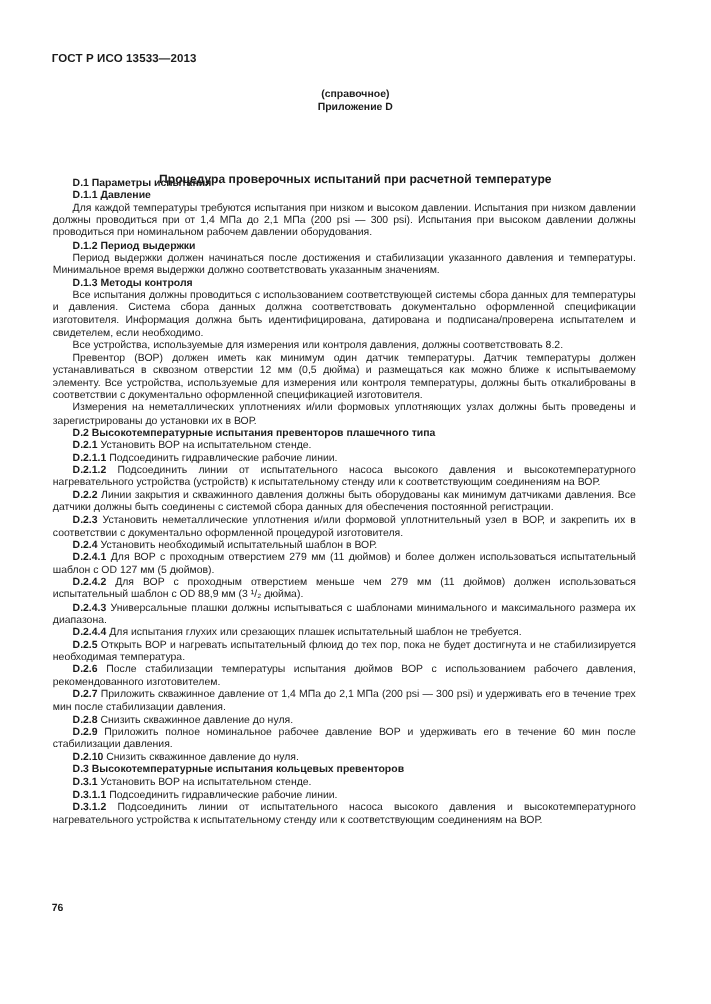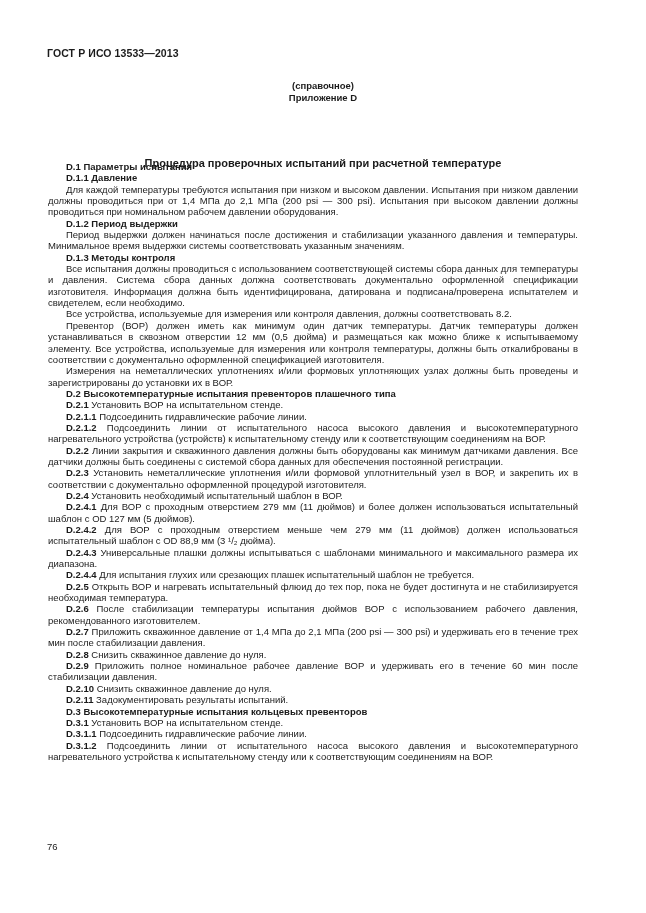--- a/index.html
+++ b/index.html
@@ -80,7 +80,7 @@
       <p class="blk heading">D.1.1 Давление</p>
       <p class="blk">Для каждой температуры требуются испытания при низком и высоком давлении. Испытания при низком давлении должны проводиться при от 1,4 МПа до 2,1 МПа (200 psi — 300 psi). Испытания при высоком давлении должны проводиться при номинальном рабочем давлении оборудования.</p>
       <p class="blk heading">D.1.2 Период выдержки</p>
-      <p class="blk">Период выдержки должен начинаться после достижения и стабилизации указанного давления и температуры. Минимальное время выдержки системы соответствовать указанным значениям.</p>
+      <p class="blk">Период выдержки должен начинаться после достижения и стабилизации указанного давления и температуры. Минимальное время выдержки должно соответствовать указанным значениям.</p>
       <p class="blk heading">D.1.3 Методы контроля</p>
       <p class="blk">Все испытания должны проводиться с использованием соответствующей системы сбора данных для температуры и давления. Система сбора данных должна соответствовать документально оформленной спецификации изготовителя. Информация должна быть идентифицирована, датирована и подписана/проверена испытателем и свидетелем, если необходимо.</p>
       <p class="blk">Все устройства, используемые для измерения или контроля давления, должны соответствовать 8.2.</p>

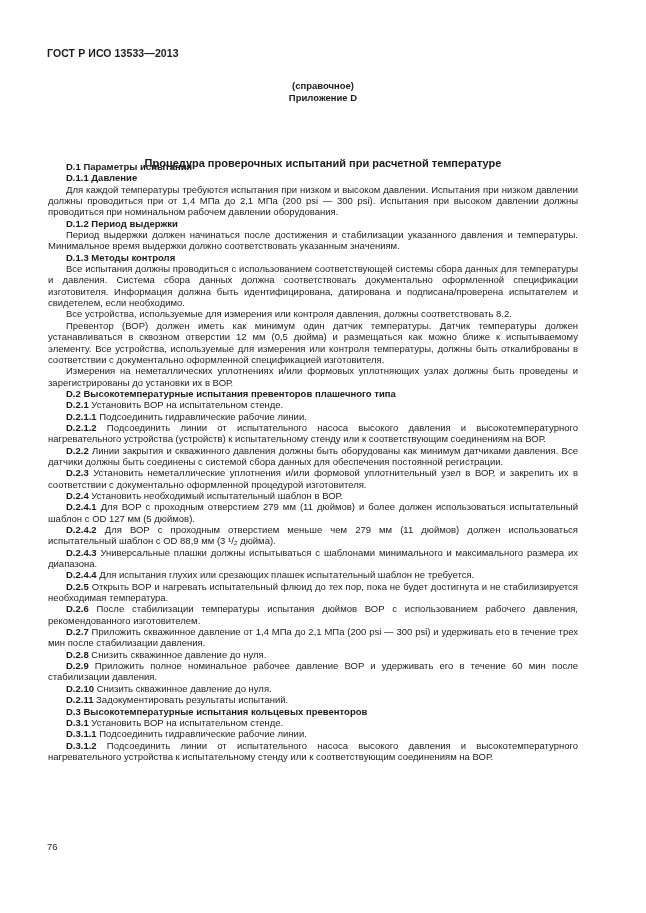--- a/index.html
+++ b/index.html
@@ -103,7 +103,6 @@
       <p class="blk"><span class="num">D.2.8 </span><span>Снизить скважинное давление до нуля.</span></p>
       <p class="blk"><span class="num">D.2.9 </span><span>Приложить полное номинальное рабочее давление ВОР и удерживать его в течение 60 мин после стабилизации давления.</span></p>
       <p class="blk"><span class="num">D.2.10 </span><span>Снизить скважинное давление до нуля.</span></p>
-      <p class="blk"><span class="num">D.2.11 </span><span>Задокументировать результаты испытаний.</span></p>
       <p class="blk heading">D.3 Высокотемпературные испытания кольцевых превенторов</p>
       <p class="blk"><span class="num">D.3.1 </span><span>Установить ВОР на испытательном стенде.</span></p>
       <p class="blk"><span class="num">D.3.1.1 </span><span>Подсоединить гидравлические рабочие линии.</span></p>

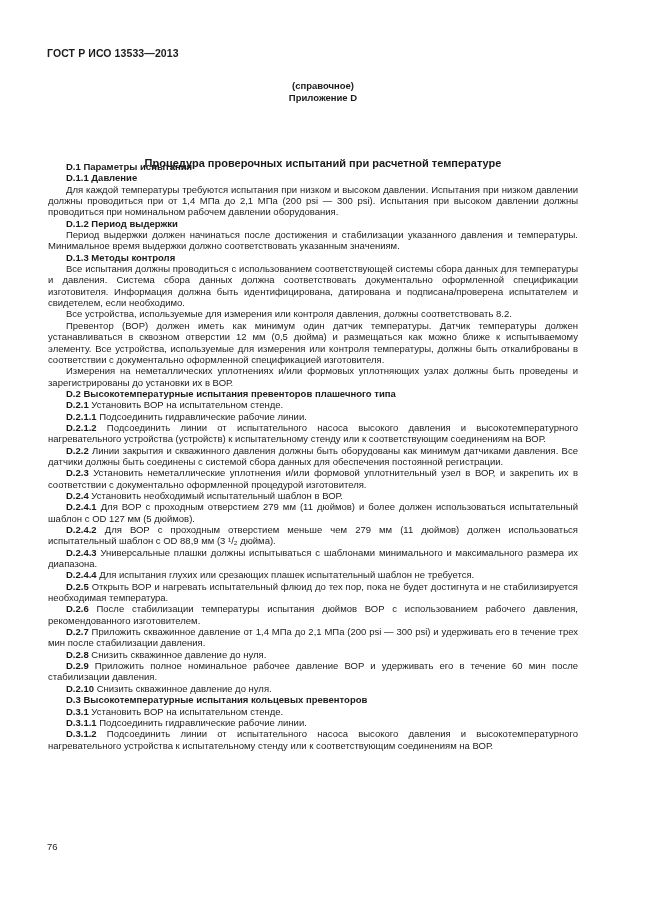--- a/index.html
+++ b/index.html
@@ -58,8 +58,9 @@
   .page-number {
     position: absolute;
     left: 47px;
-    top: 841px;
+    top: 820px;
     font-size: 9.5px;
+    font-weight: bold;
   }
 </style>
 </head>

